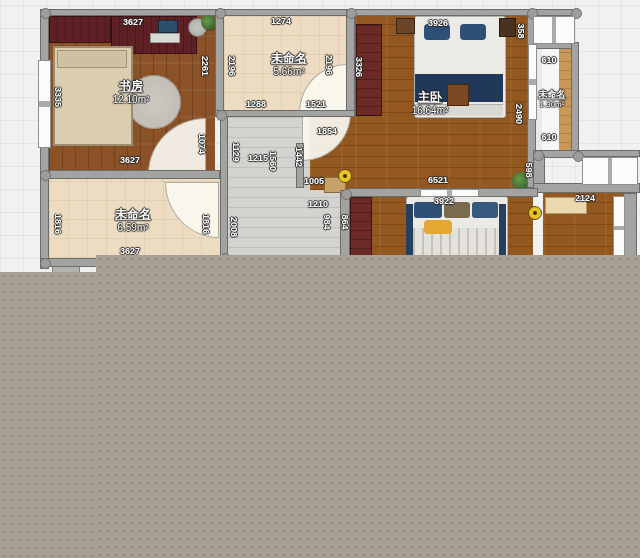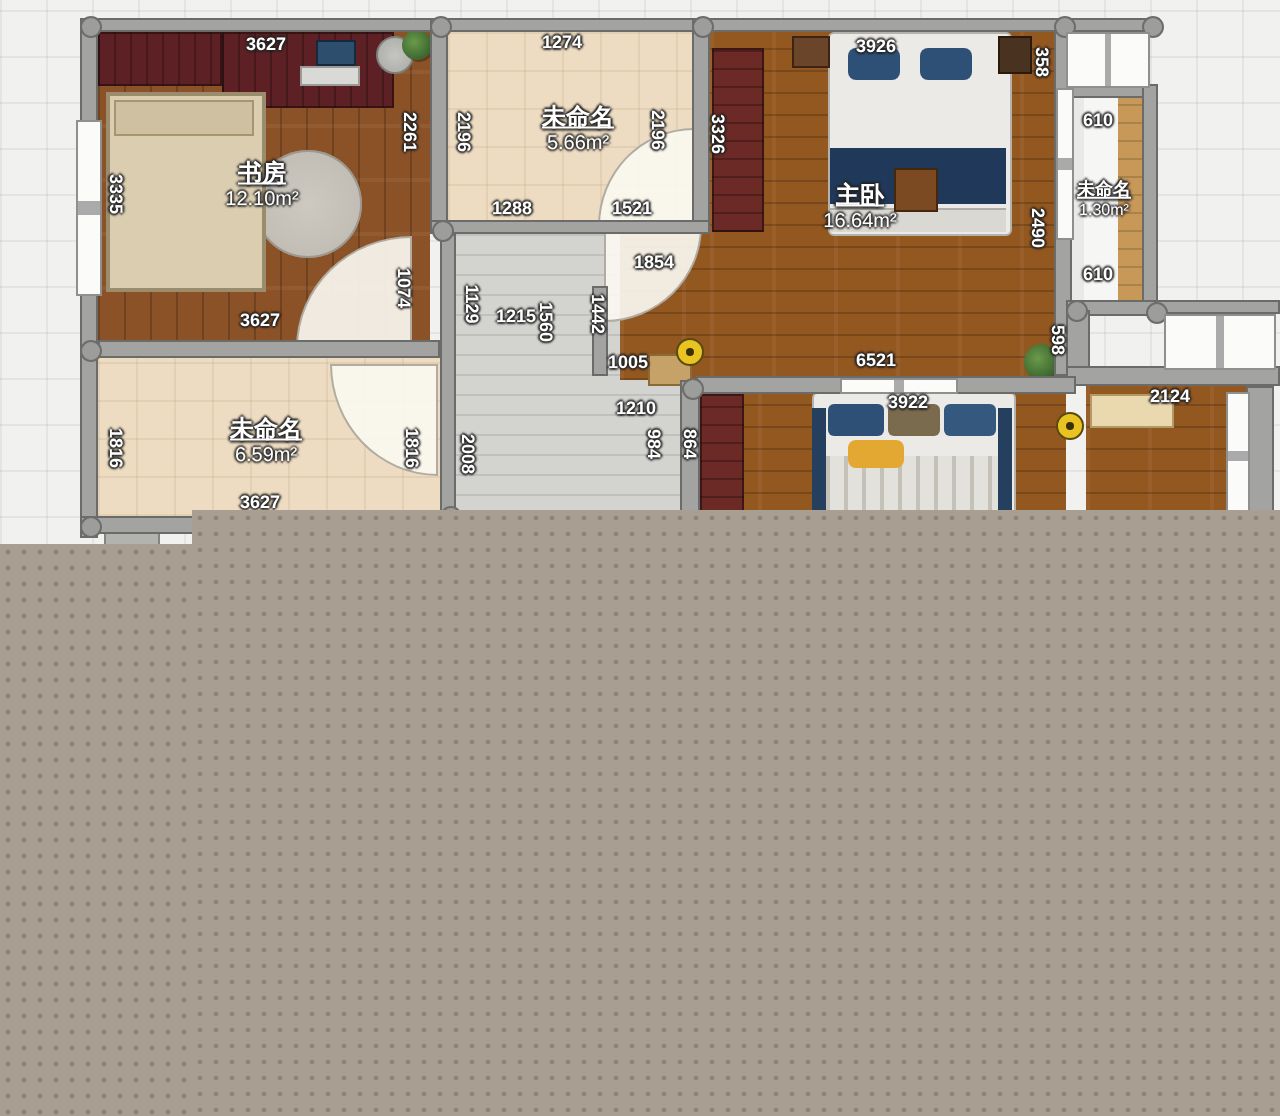--- a/index.html
+++ b/index.html
@@ -185,7 +185,7 @@
       <div class="dim" style="left: 314px; top: 181px;">1005</div>
       <div class="dim" style="left: 438px; top: 180px;">6521</div>
       <div class="dim" style="left: 318px; top: 204px;">1210</div>
-      <div class="dim" style="left: 454px; top: 201px;">3922</div>
+      <div class="dim" style="left: 444px; top: 201px;">3922</div>
       <div class="dim" style="left: 585px; top: 198px;">2124</div>
       <div class="dim" style="left: 130px; top: 160px;">3627</div>
       <div class="dim" style="left: 130px; top: 251px;">3627</div>

